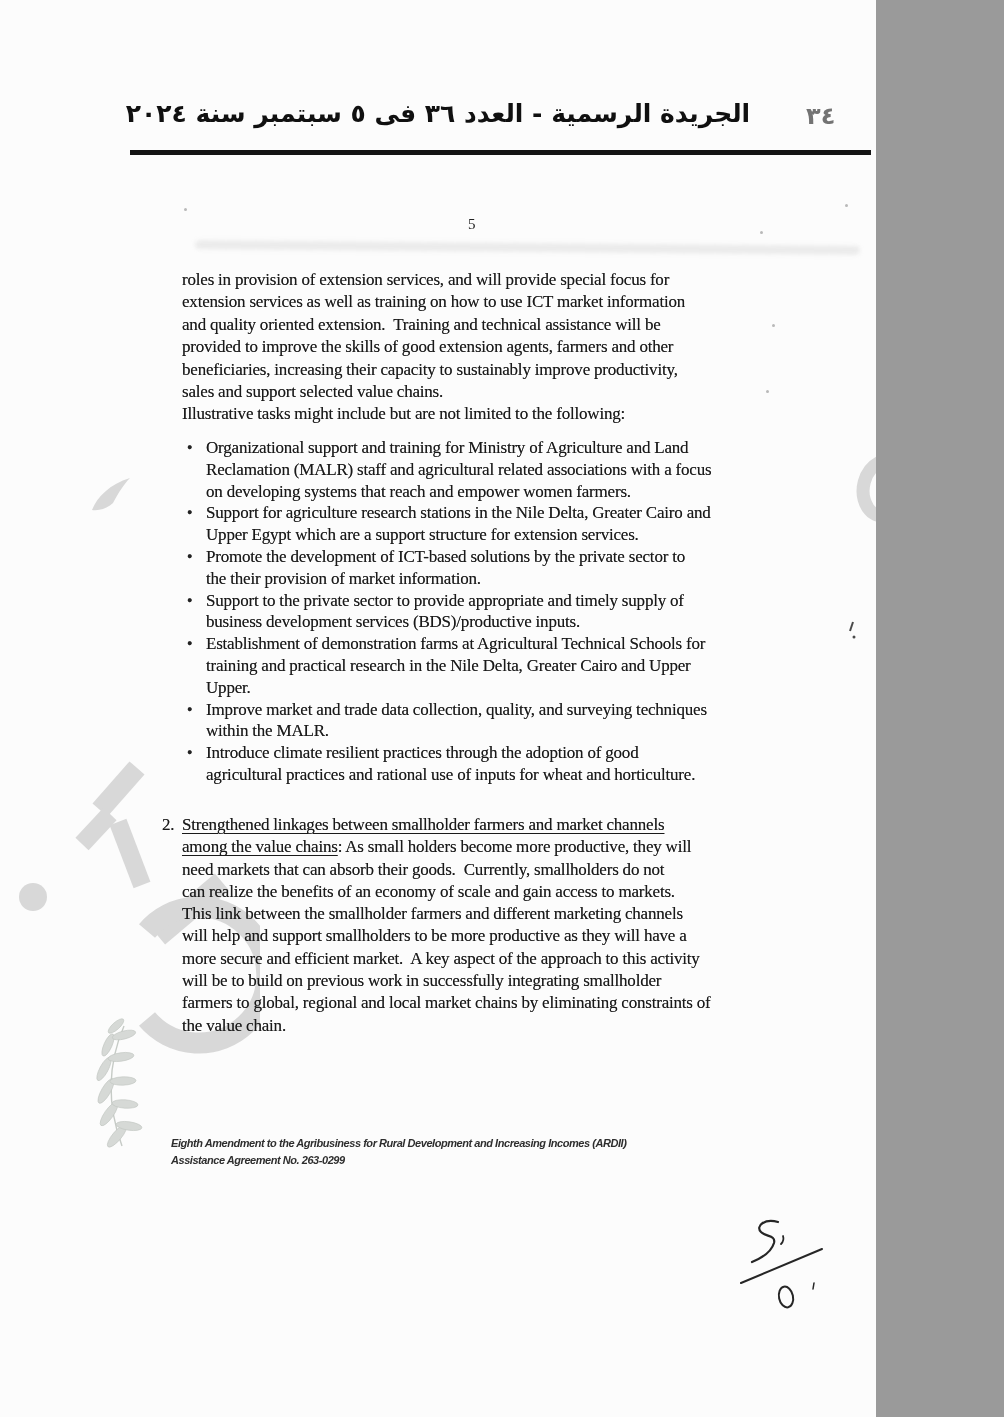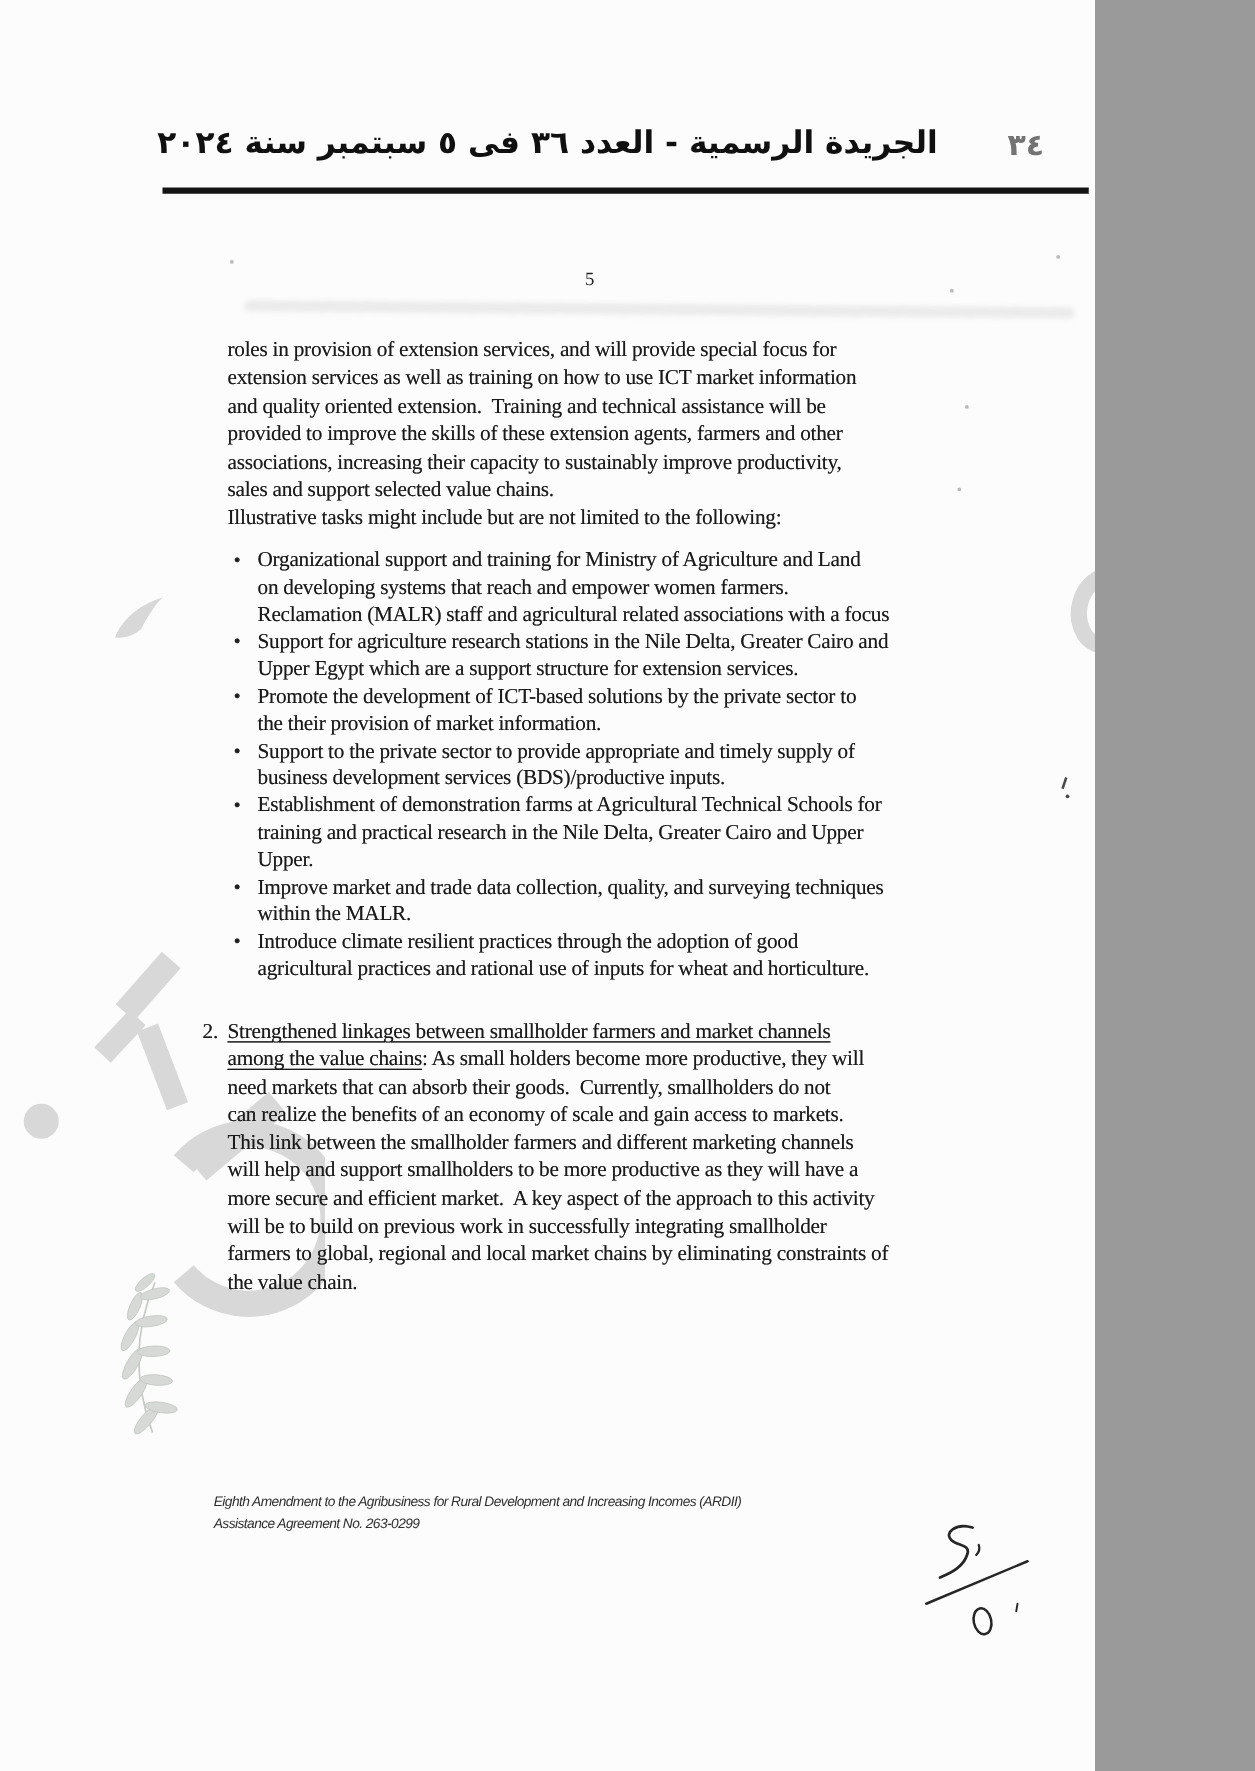--- a/index.html
+++ b/index.html
@@ -118,7 +118,7 @@
     <div class="ln">roles in provision of extension services, and will provide special focus for</div>
     <div class="ln">extension services as well as training on how to use ICT market information</div>
     <div class="ln">and quality oriented extension.  Training and technical assistance will be</div>
-    <div class="ln">provided to improve the skills of these extension agents, farmers and other</div>
+    <div class="ln">provided to improve the skills of good extension agents, farmers and other</div>
     <div class="ln">associations, increasing their capacity to sustainably improve productivity,</div>
     <div class="ln">sales and support selected value chains.</div>
     <div class="ln">Illustrative tasks might include but are not limited to the following:</div>

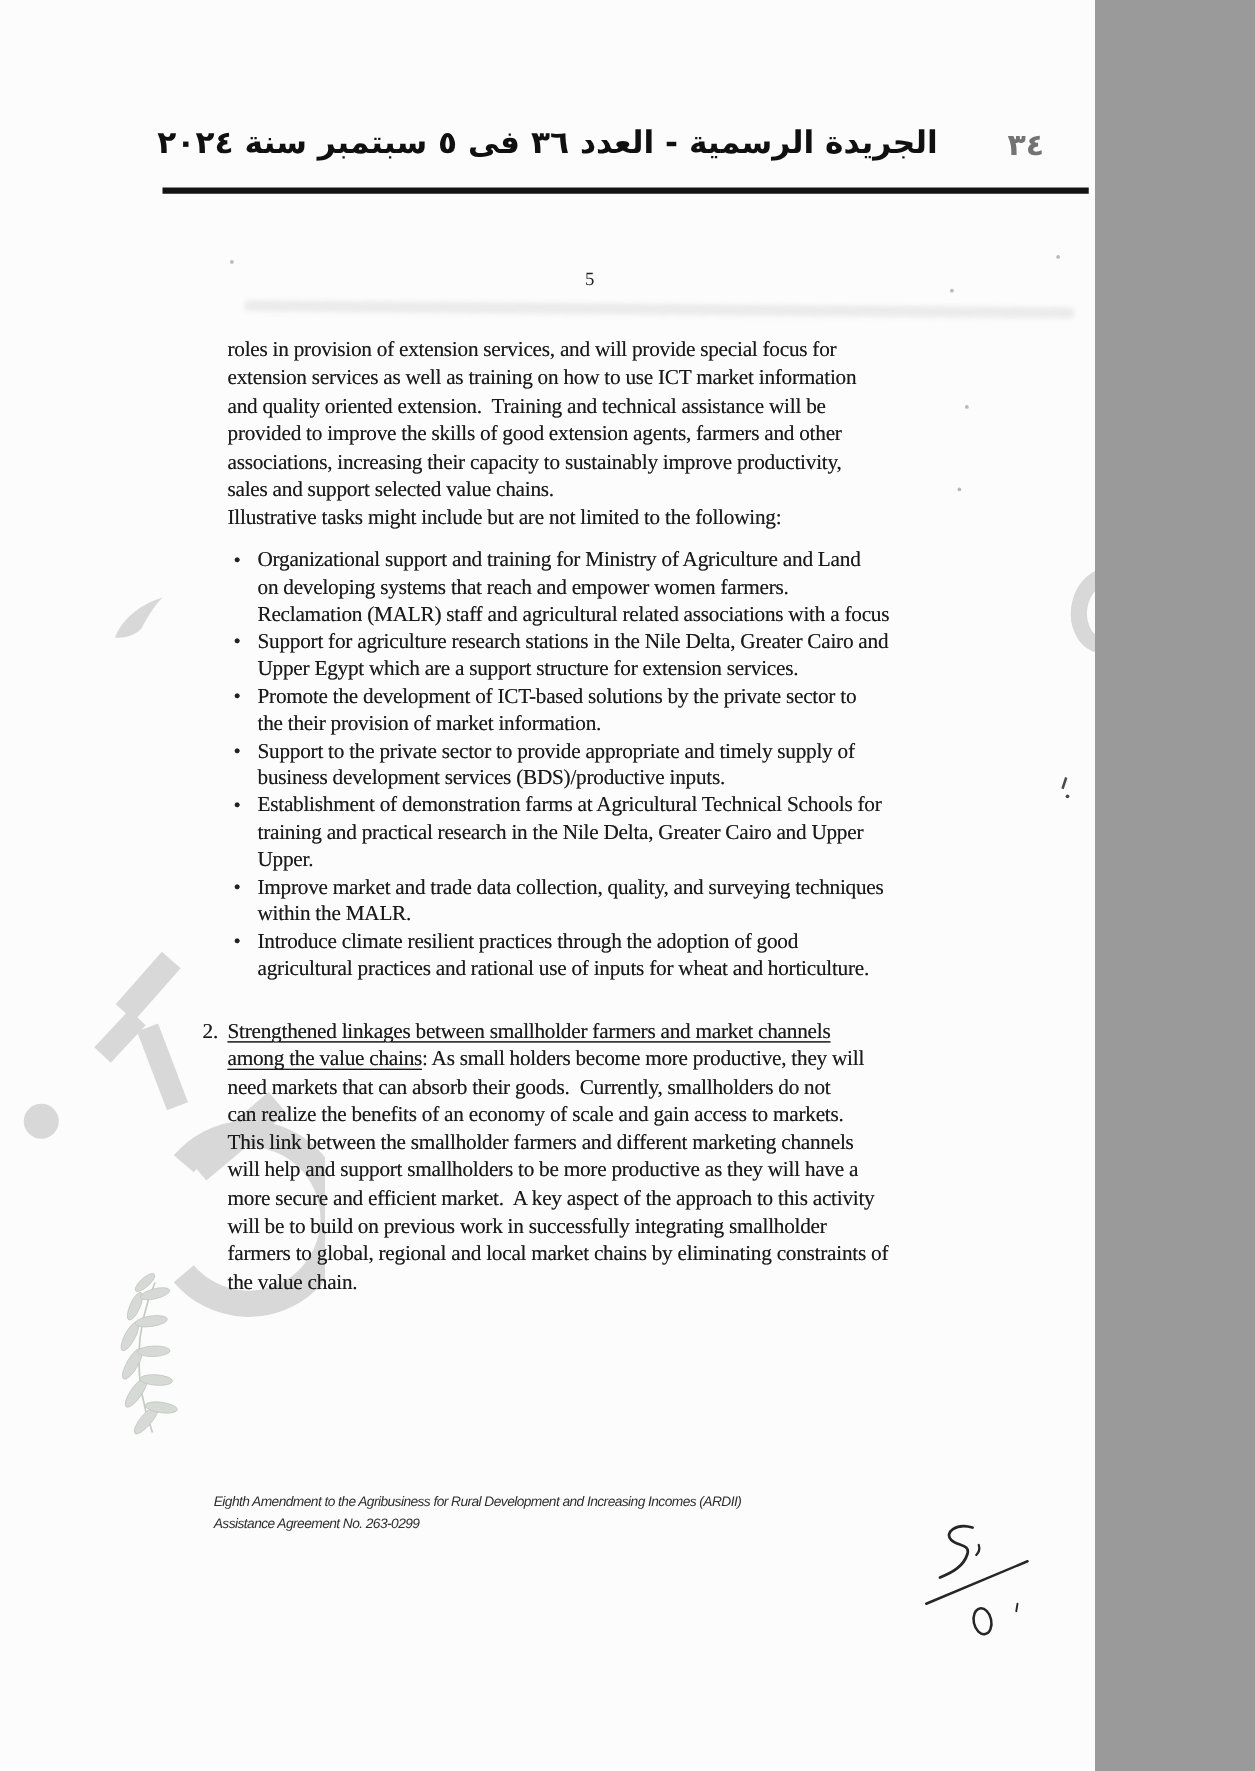--- a/index.html
+++ b/index.html
@@ -119,7 +119,7 @@
     <div class="ln">extension services as well as training on how to use ICT market information</div>
     <div class="ln">and quality oriented extension.  Training and technical assistance will be</div>
     <div class="ln">provided to improve the skills of good extension agents, farmers and other</div>
-    <div class="ln">associations, increasing their capacity to sustainably improve productivity,</div>
+    <div class="ln">beneficiaries, increasing their capacity to sustainably improve productivity,</div>
     <div class="ln">sales and support selected value chains.</div>
     <div class="ln">Illustrative tasks might include but are not limited to the following:</div>
   </div>

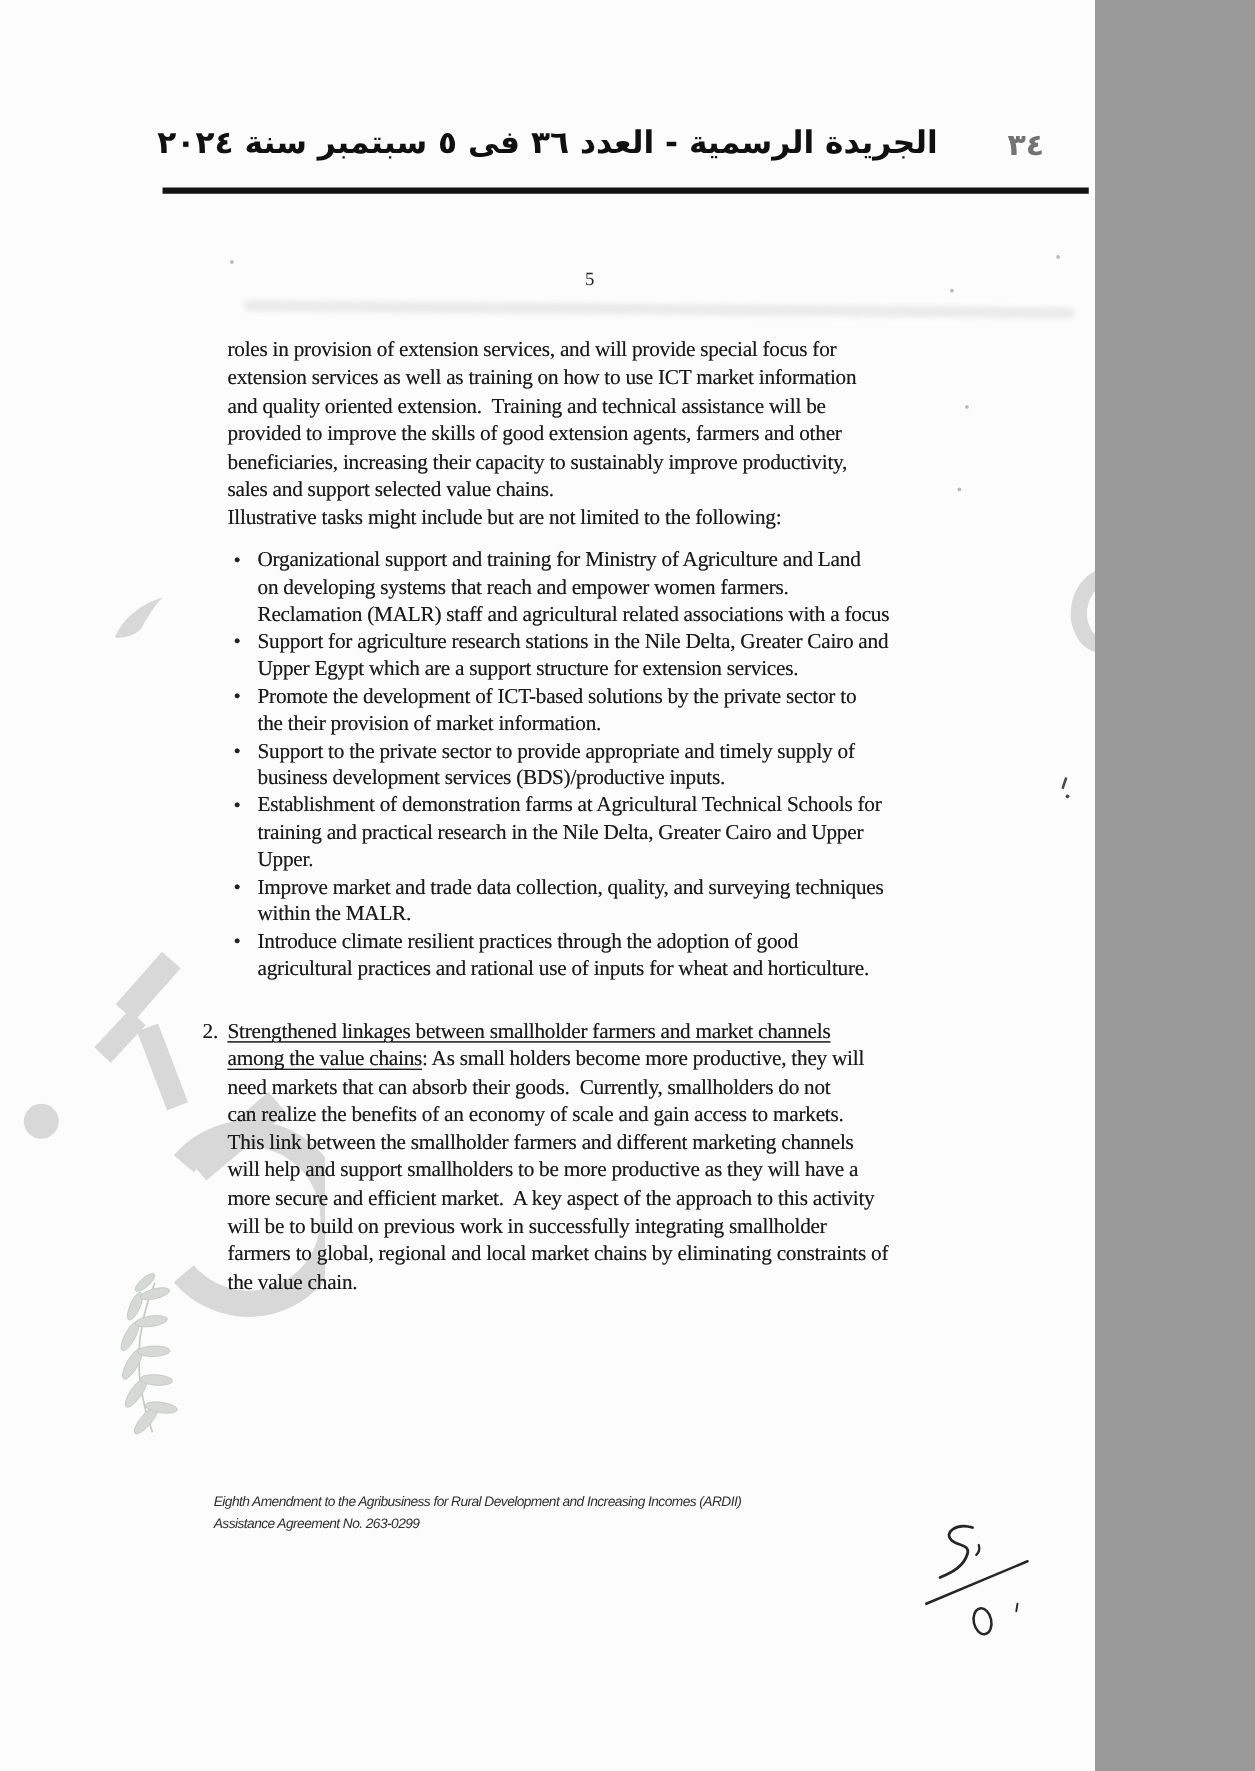--- a/index.html
+++ b/index.html
@@ -128,8 +128,8 @@
     <div class="bullet">
       <span class="marker">●</span>
       <div class="ln">Organizational support and training for Ministry of Agriculture and Land</div>
+      <div class="ln">Reclamation (MALR) staff and agricultural related associations with a focus</div>
       <div class="ln">on developing systems that reach and empower women farmers.</div>
-      <div class="ln">Reclamation (MALR) staff and agricultural related associations with a focus</div>
     </div>
     <div class="bullet">
       <span class="marker">●</span>

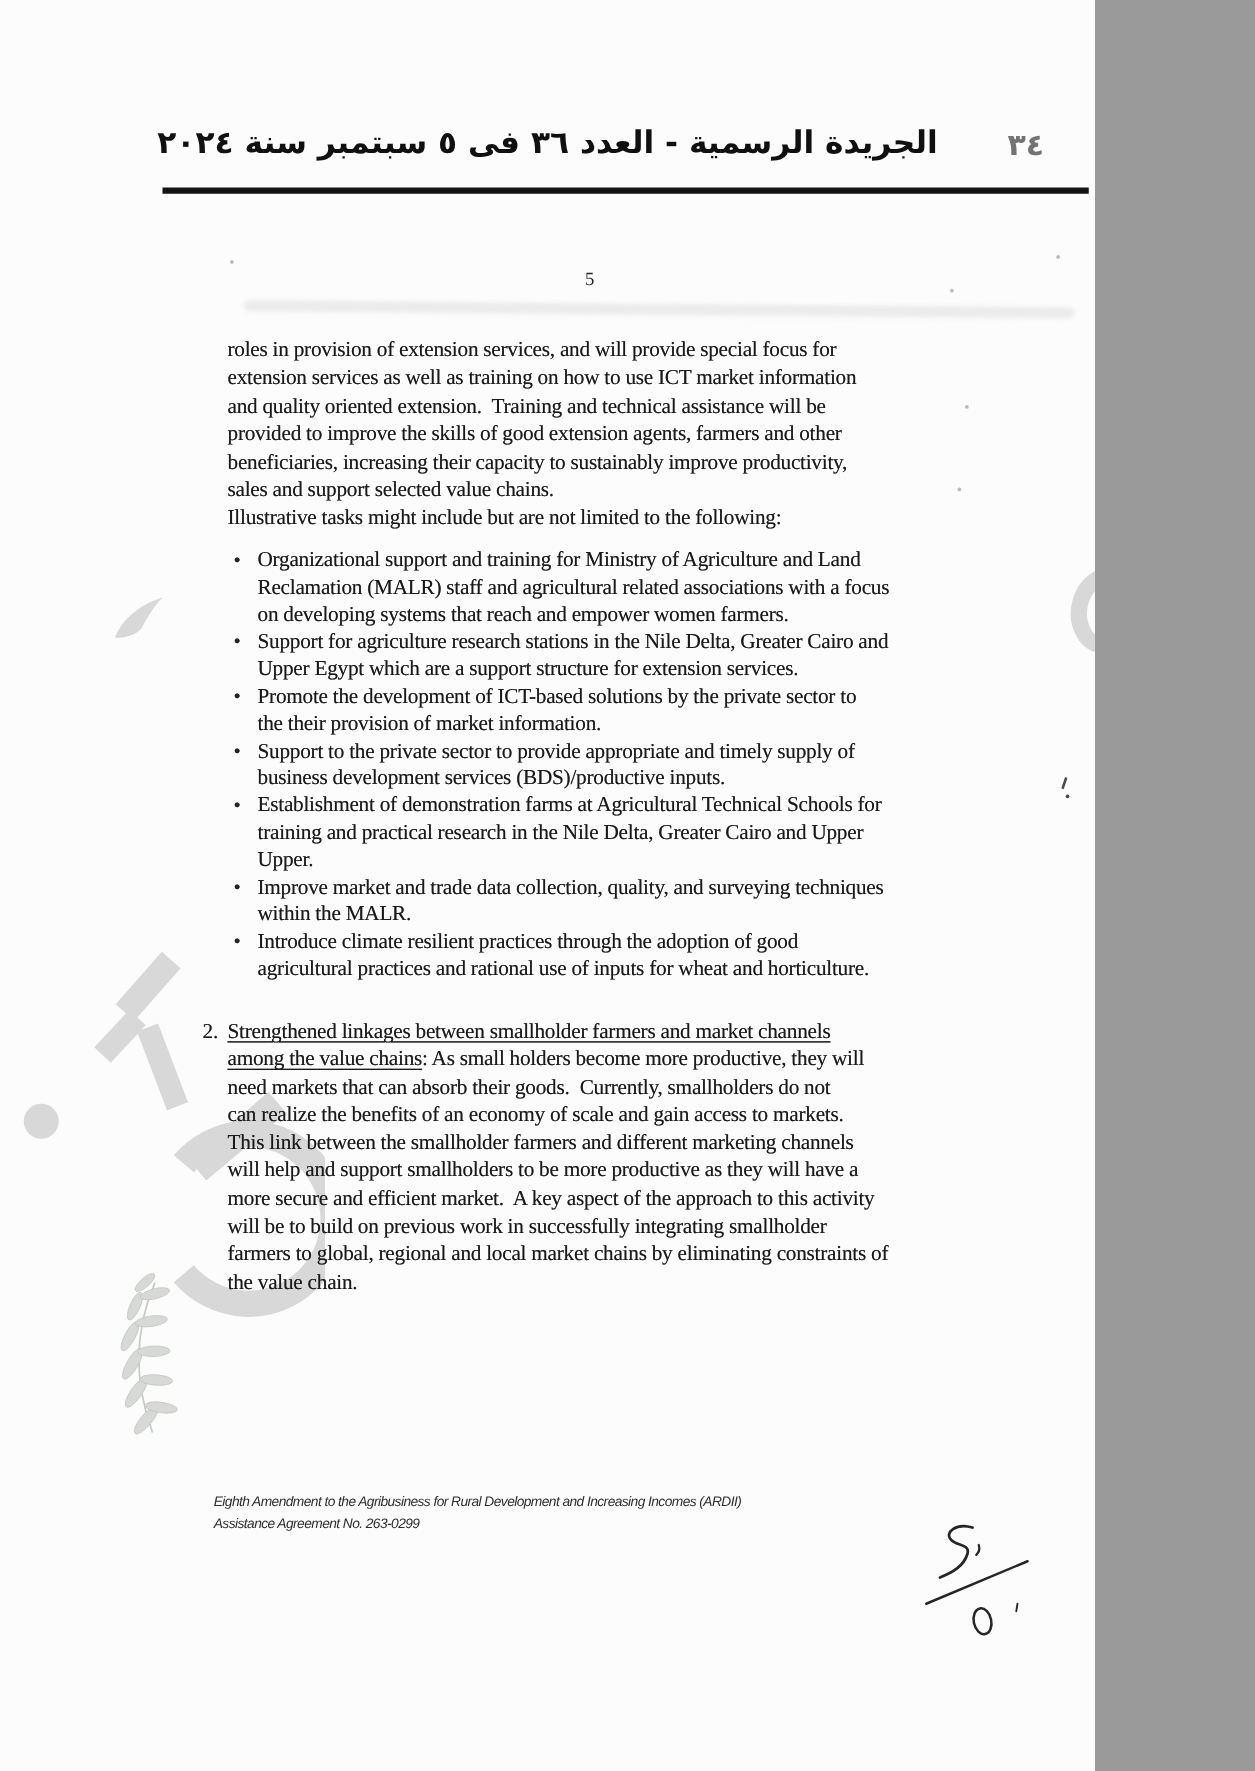--- a/index.html
+++ b/index.html
@@ -33,9 +33,9 @@
   .item2 .body{margin-left:20px;}
   .u{text-decoration:underline;text-underline-offset:2.5px;
      text-decoration-thickness:1.2px;}
-  .footer{left:171px;top:1194px;line-height:17px;
+  .footer{left:171px;top:1135px;line-height:17px;
     font-family:"Liberation Sans","DejaVu Sans",sans-serif;
-    font-weight:normal;font-style:italic;font-size:11px;letter-spacing:-0.45px;
+    font-weight:bold;font-style:italic;font-size:11px;letter-spacing:-0.45px;
     color:#2e2e2e;text-shadow:none;}
   
   .streak{position:absolute;left:195px;top:243px;width:665px;height:9px;

